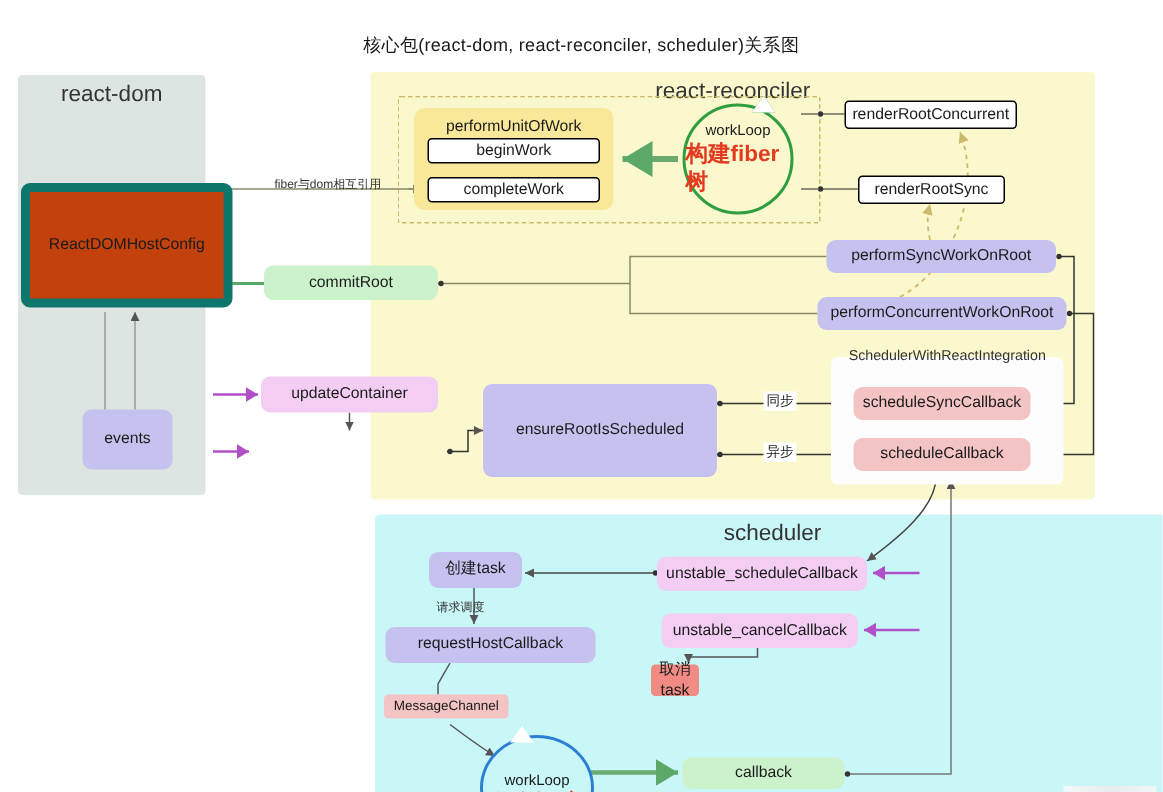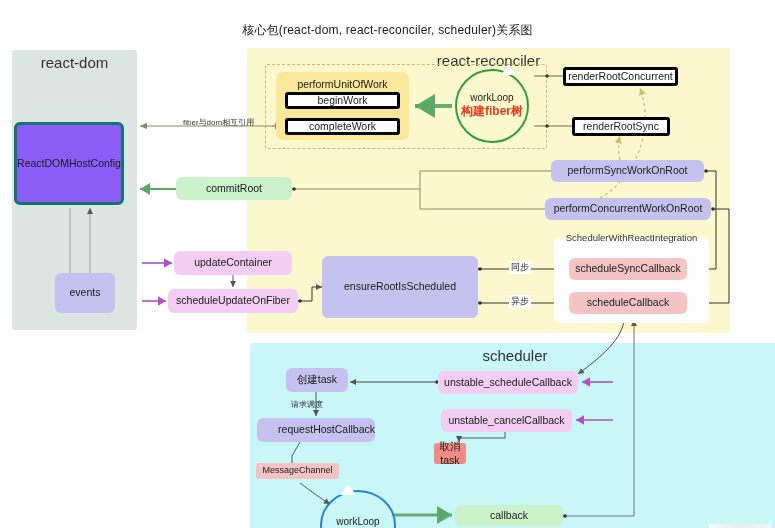--- a/index.html
+++ b/index.html
@@ -41,7 +41,7 @@
   }
   .node.sq{border-radius:3px;}
 
-  .n-white{background:#ffffff;border:3px solid #000000;}
+  .n-white{background:#ffffff;border:1px solid #000000;}
   .n-purple{background:#c6c2f0;}
   .n-pink{background:#f3cdf3;}
   .n-salmon{background:#f4c3c3;}

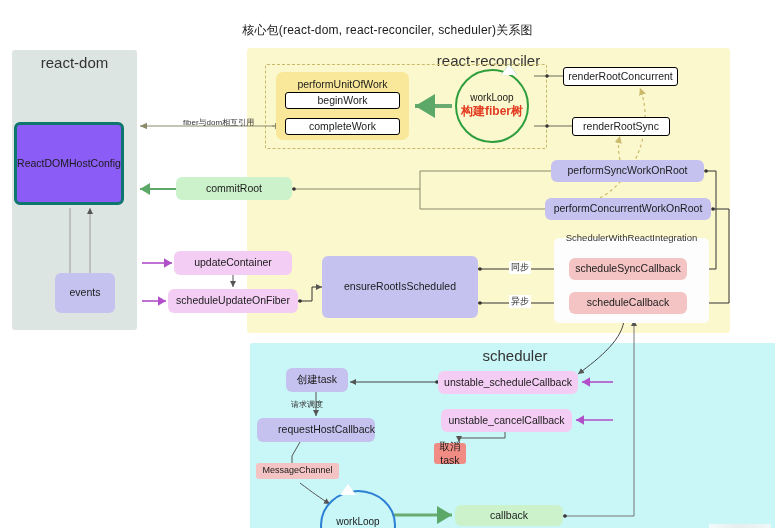--- a/index.html
+++ b/index.html
@@ -90,7 +90,7 @@
   #workloop-fiber{left:455px;top:51px;width:70px;height:70px;border:2.5px solid #2e9e3e;}
   #workloop-task{left:320px;top:472px;width:72px;height:66px;border:2.5px solid #2b7fd4;}
   .loop .lp1{font-size:10px;color:#1b1b1b;}
-  .loop .lp2{font-size:12px;color:#e23b20;font-weight:bold;}
+  .loop .lp2{font-size:15px;color:#e23b20;font-weight:bold;}
   #workloop-task .lp1{margin-top:10px;}
 
   .loop-head{position:absolute;width:0;height:0;}

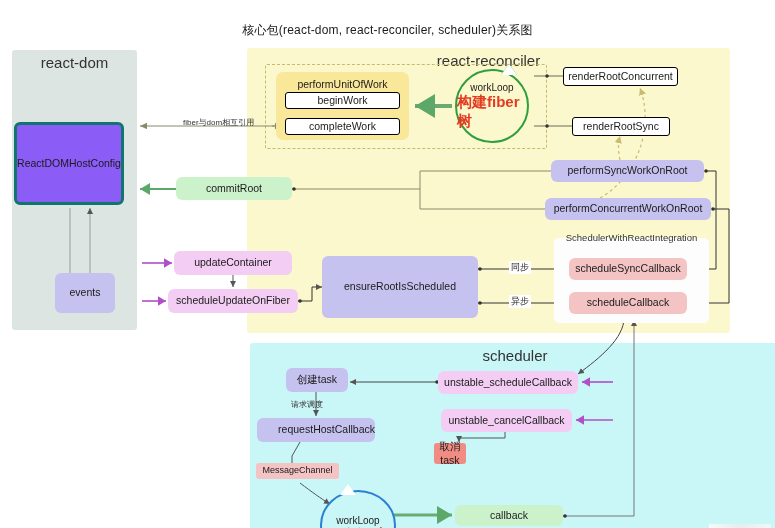--- a/index.html
+++ b/index.html
@@ -51,7 +51,7 @@
   .n-lavender{background:#c6c2f0;}
   .n-whitegroup{background:#fdfdfd;border-radius:5px;}
 
-  #reactdomhostconfig{left:14px;top:104px;width:110px;height:83px;background:#8b5cf6;border:3px solid #0f766e;}
+  #reactdomhostconfig{left:14px;top:104px;width:141px;height:83px;background:#c2410c;border:6px solid #0f766e;}
   #events{left:55px;top:255px;width:60px;height:40px;}
 
   #performunitofwork{left:276px;top:54px;width:133px;height:68px;

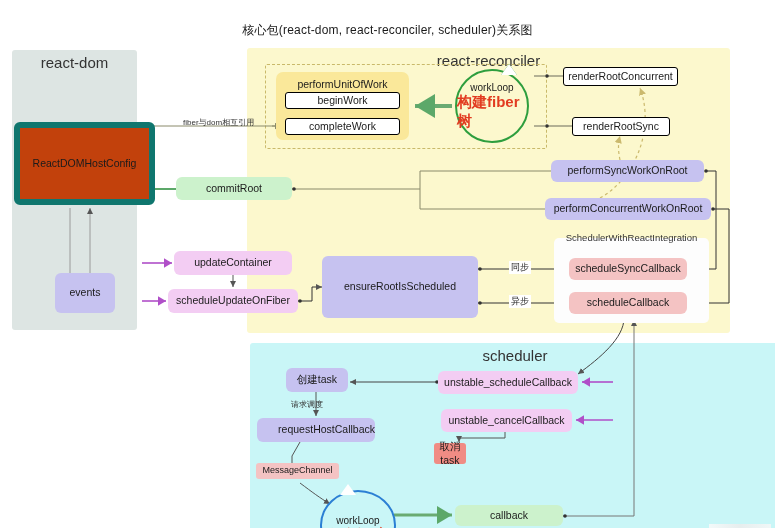--- a/index.html
+++ b/index.html
@@ -284,9 +284,6 @@
   <div class="node n-green" id="commitroot">
     <span>commitRoot</span>
   </div>
-  <div class="node n-pink" id="scheduleupdateonfiber">
-    <span>scheduleUpdateOnFiber</span>
-  </div>
   <div class="node n-lavender" id="ensurerootisscheduled">
     <span>ensureRootIsScheduled</span>
   </div>

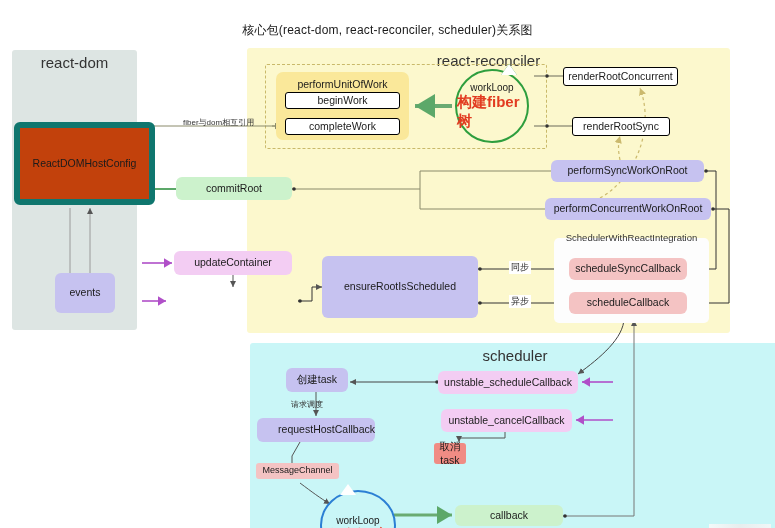--- a/index.html
+++ b/index.html
@@ -76,7 +76,7 @@
   #ensurerootisscheduled{left:322px;top:238px;width:156px;height:62px;}
 
   #createtask{left:286px;top:350px;width:62px;height:24px;}
-  #requesthostcallback{left:257px;top:400px;width:118px;height:24px;justify-content:flex-end;}
+  #requesthostcallback{left:257px;top:400px;width:140px;height:24px;}
   #messagechannel{left:256px;top:445px;width:83px;height:16px;font-size:9px;}
   #unstableschedulecallback{left:438px;top:353px;width:140px;height:23px;}
   #unstablecancelcallback{left:441px;top:391px;width:131px;height:23px;}

